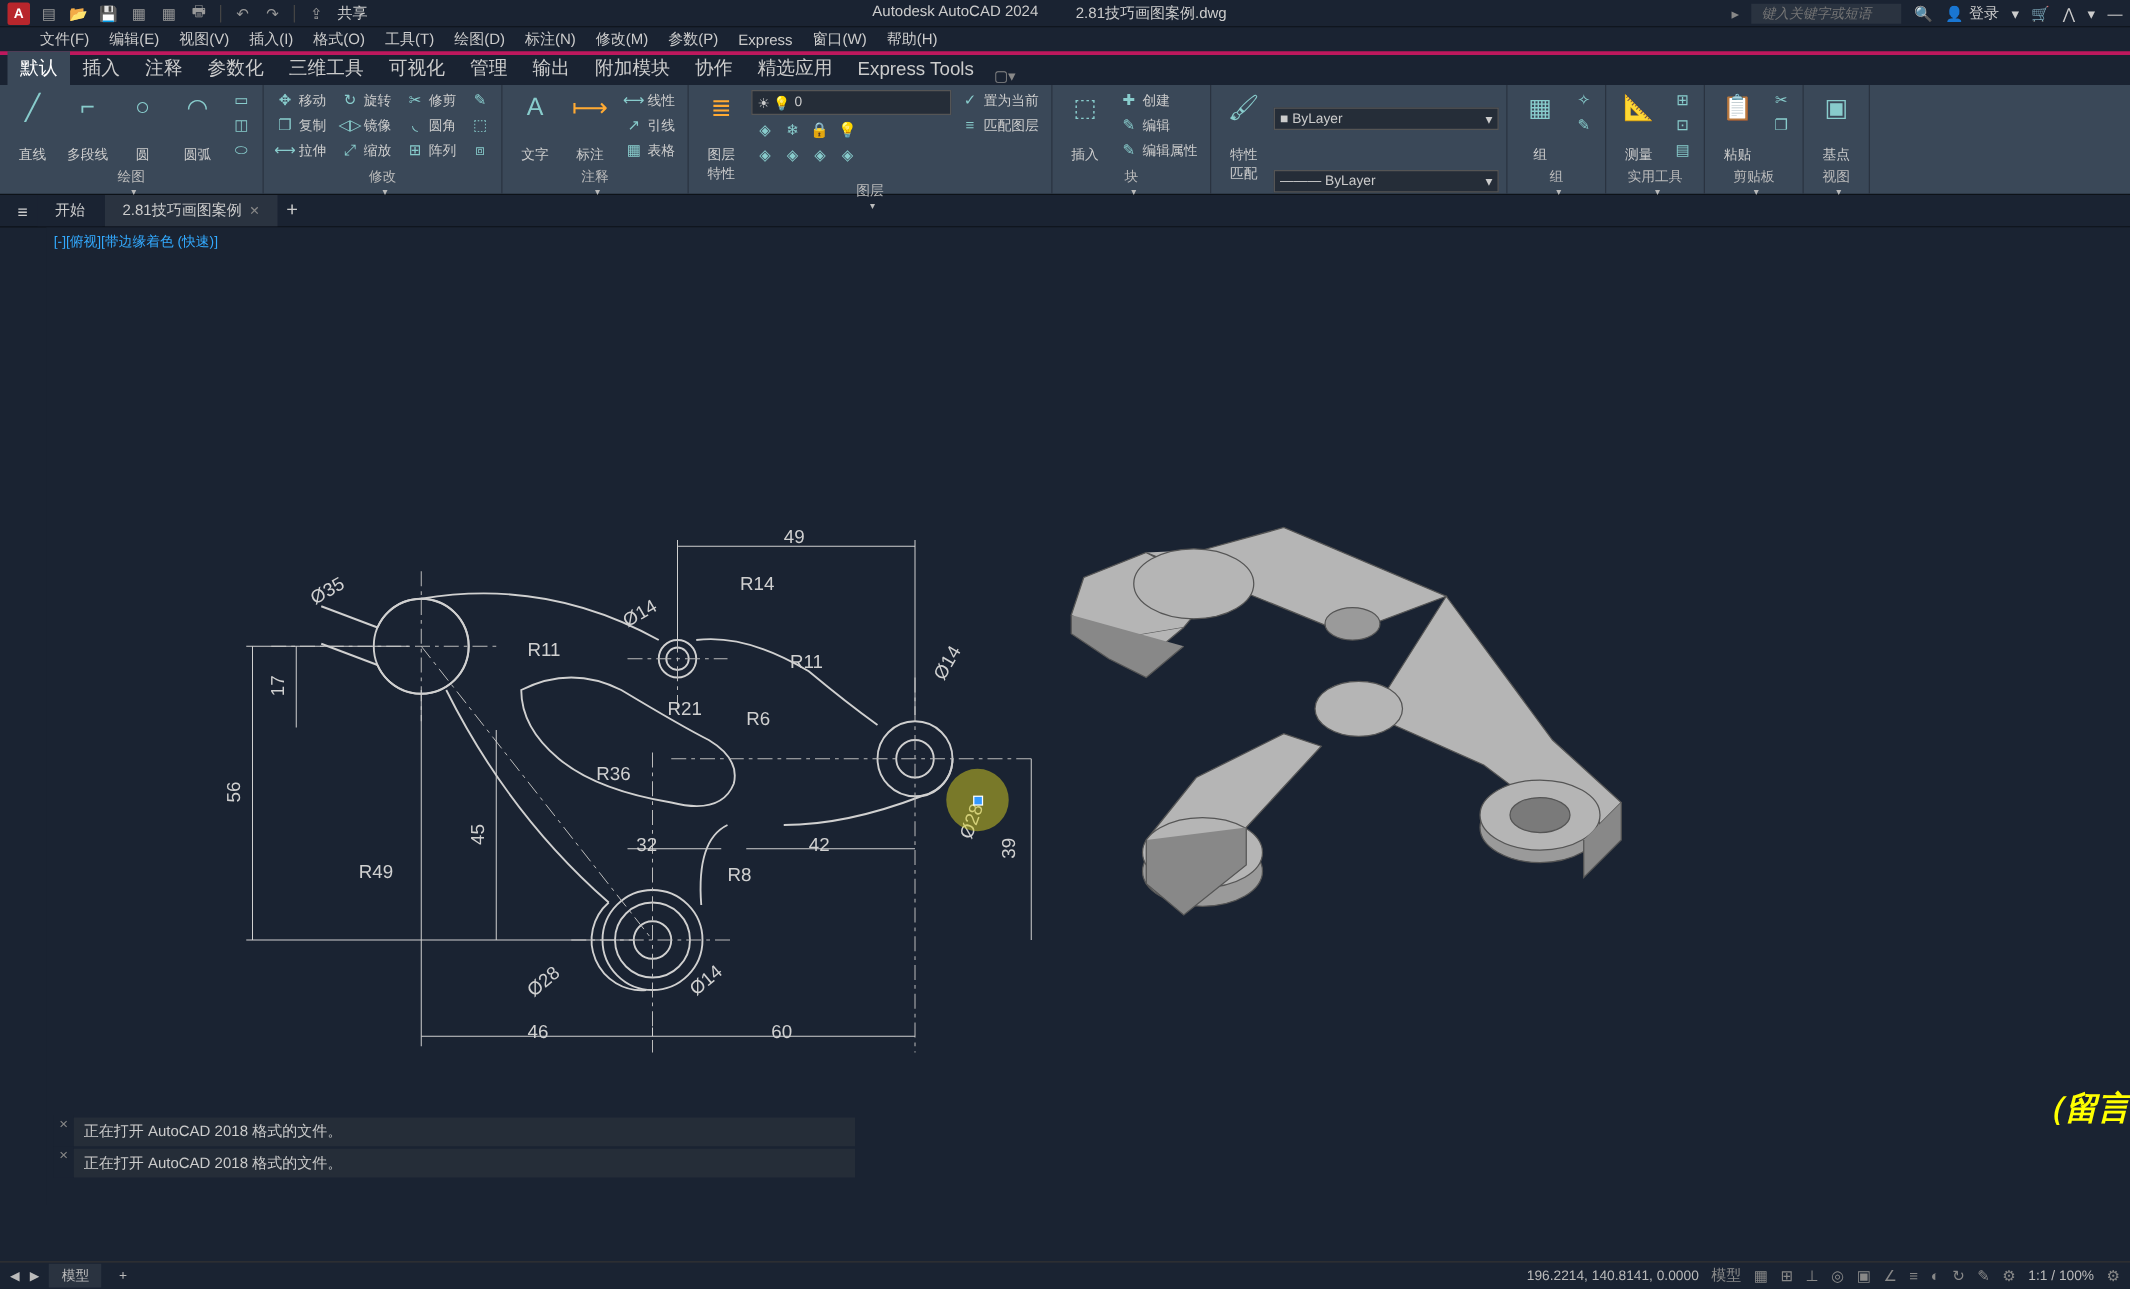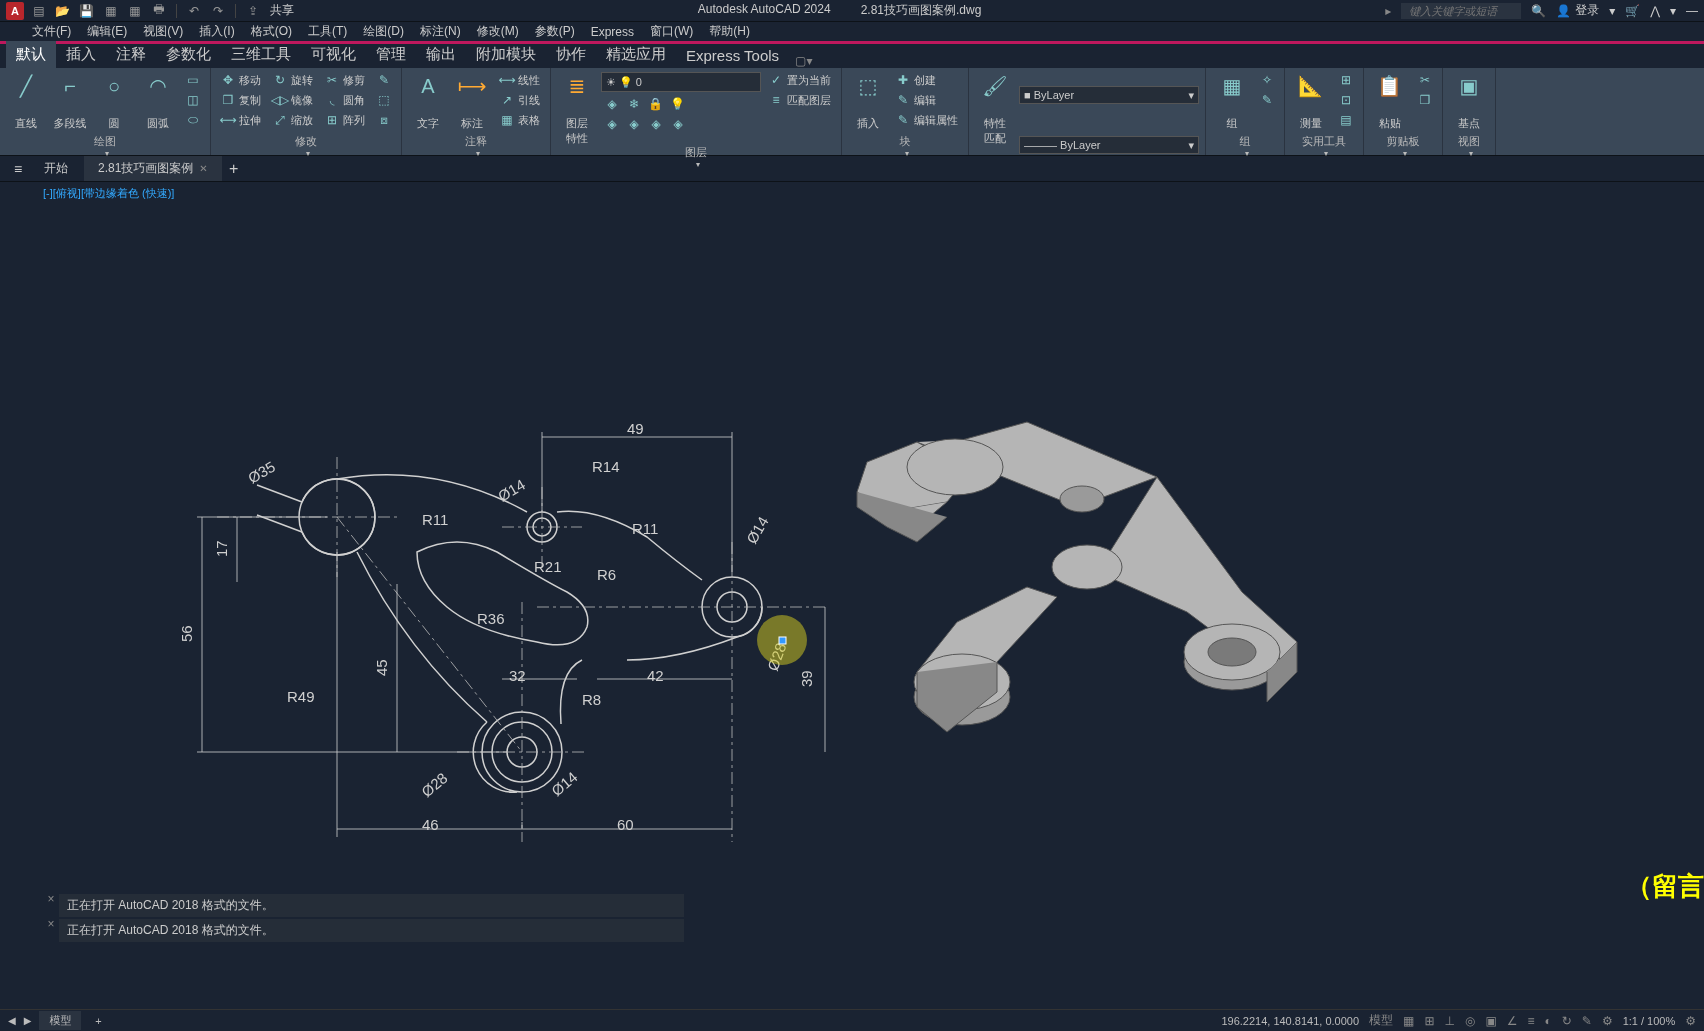--- a/index.html
+++ b/index.html
@@ -54,7 +54,7 @@
 .viewport { position:relative; height:782px; background:#1a2332;margin-left:37px; }
 .view-label { position:absolute; top:4px; left:6px; color:#3af; font-size:11px; }
 .drawing-svg { position:absolute; top:0; left:0; }
-.watermark { position:absolute; right:0; bottom:60px; color:#ff0; font-size:26px; font-weight:bold; }
+.watermark { position:absolute; right:0; bottom:60px; color:#ff0; font-size:26px; font-weight:bold; font-style:italic; }
 
 
 .cmd-area { position:absolute; bottom:22px; left:6px; right:1020px; }

